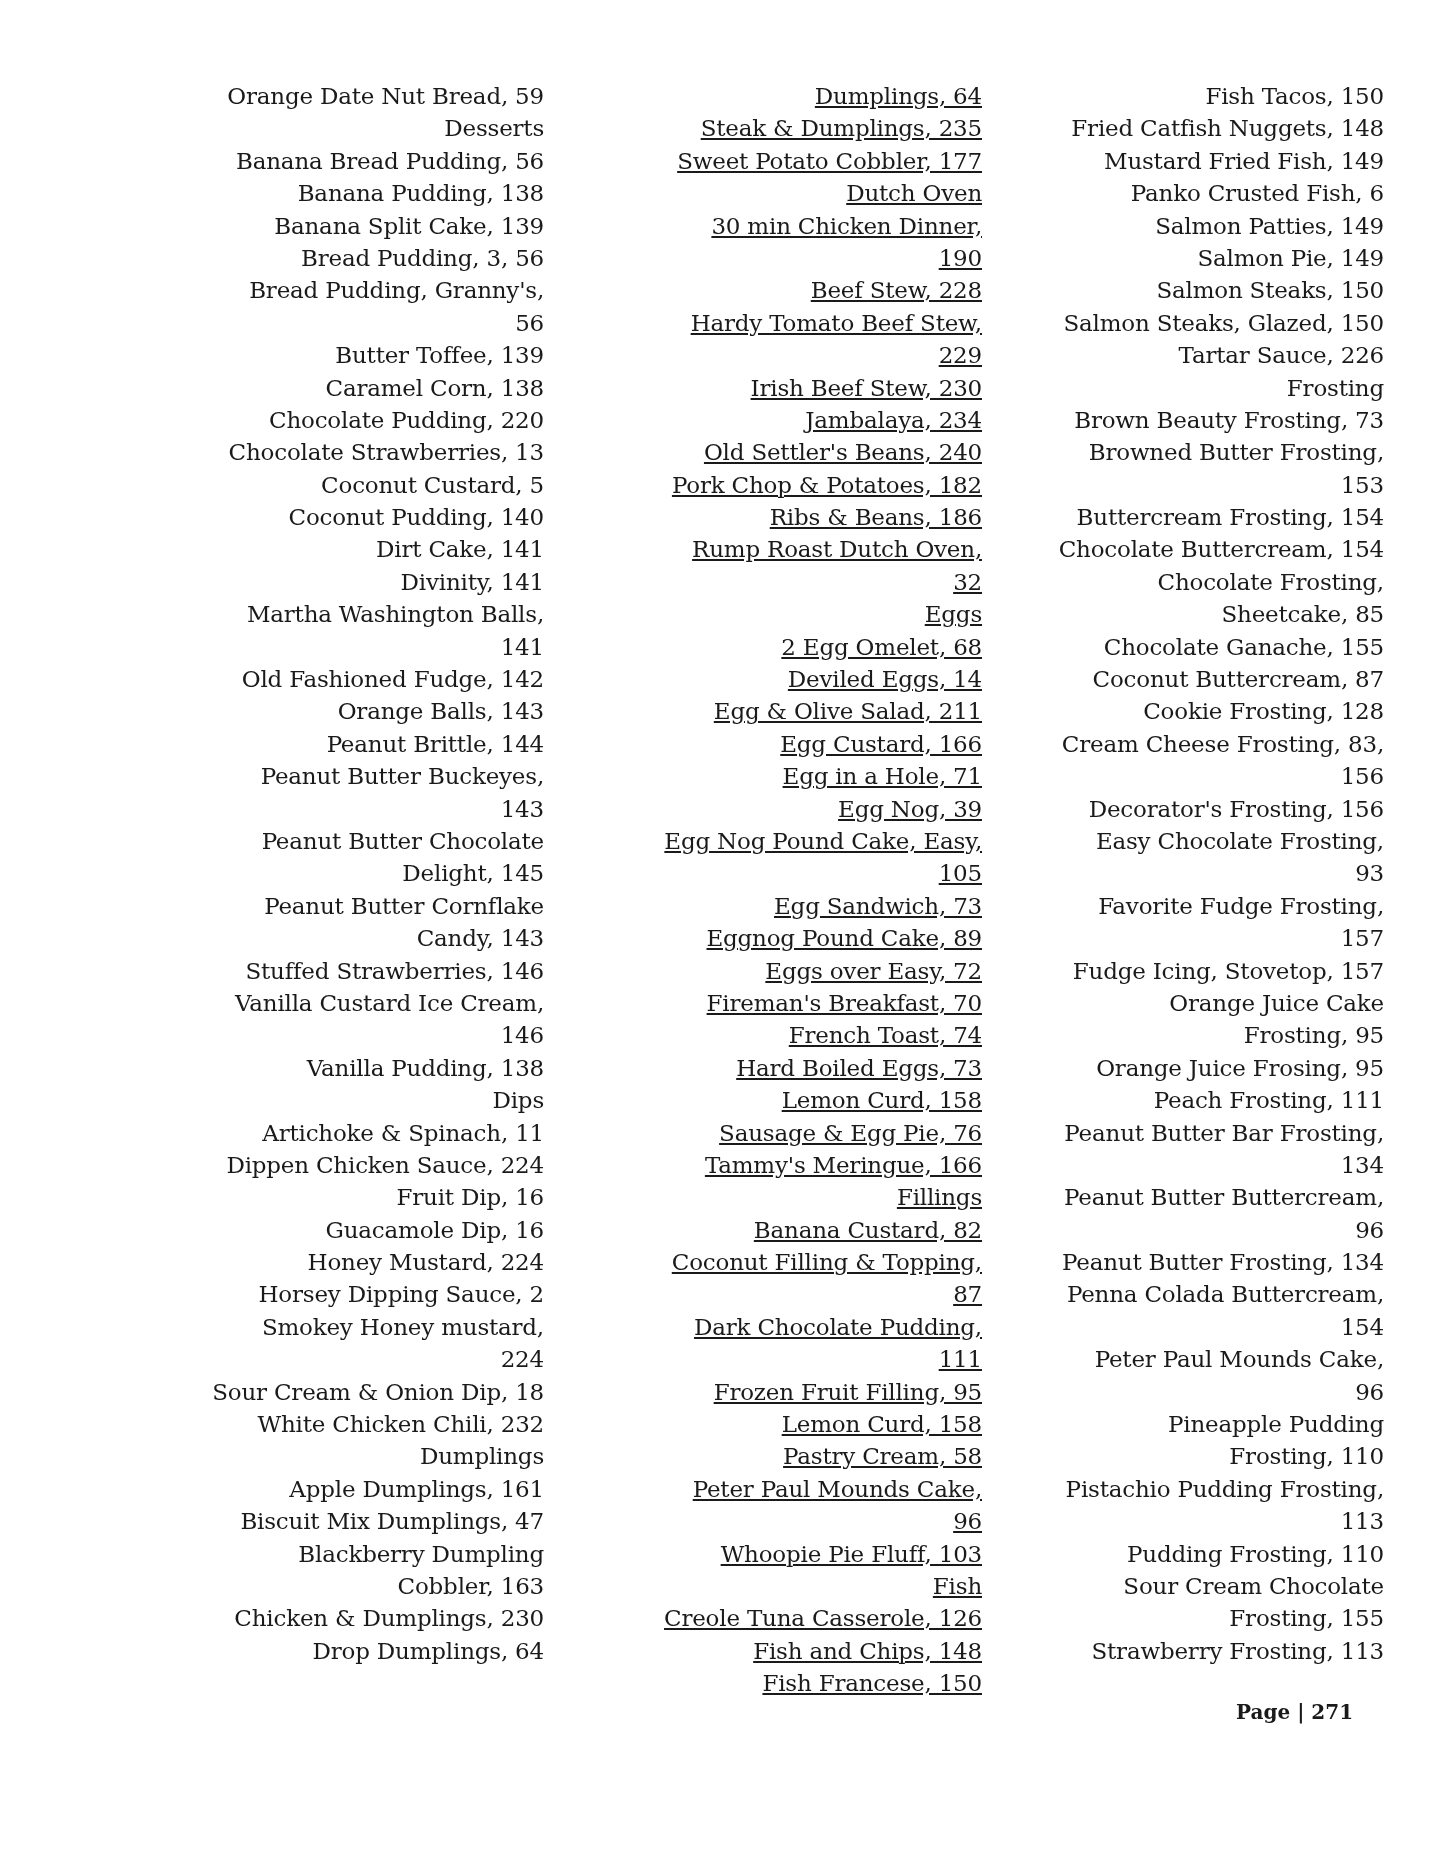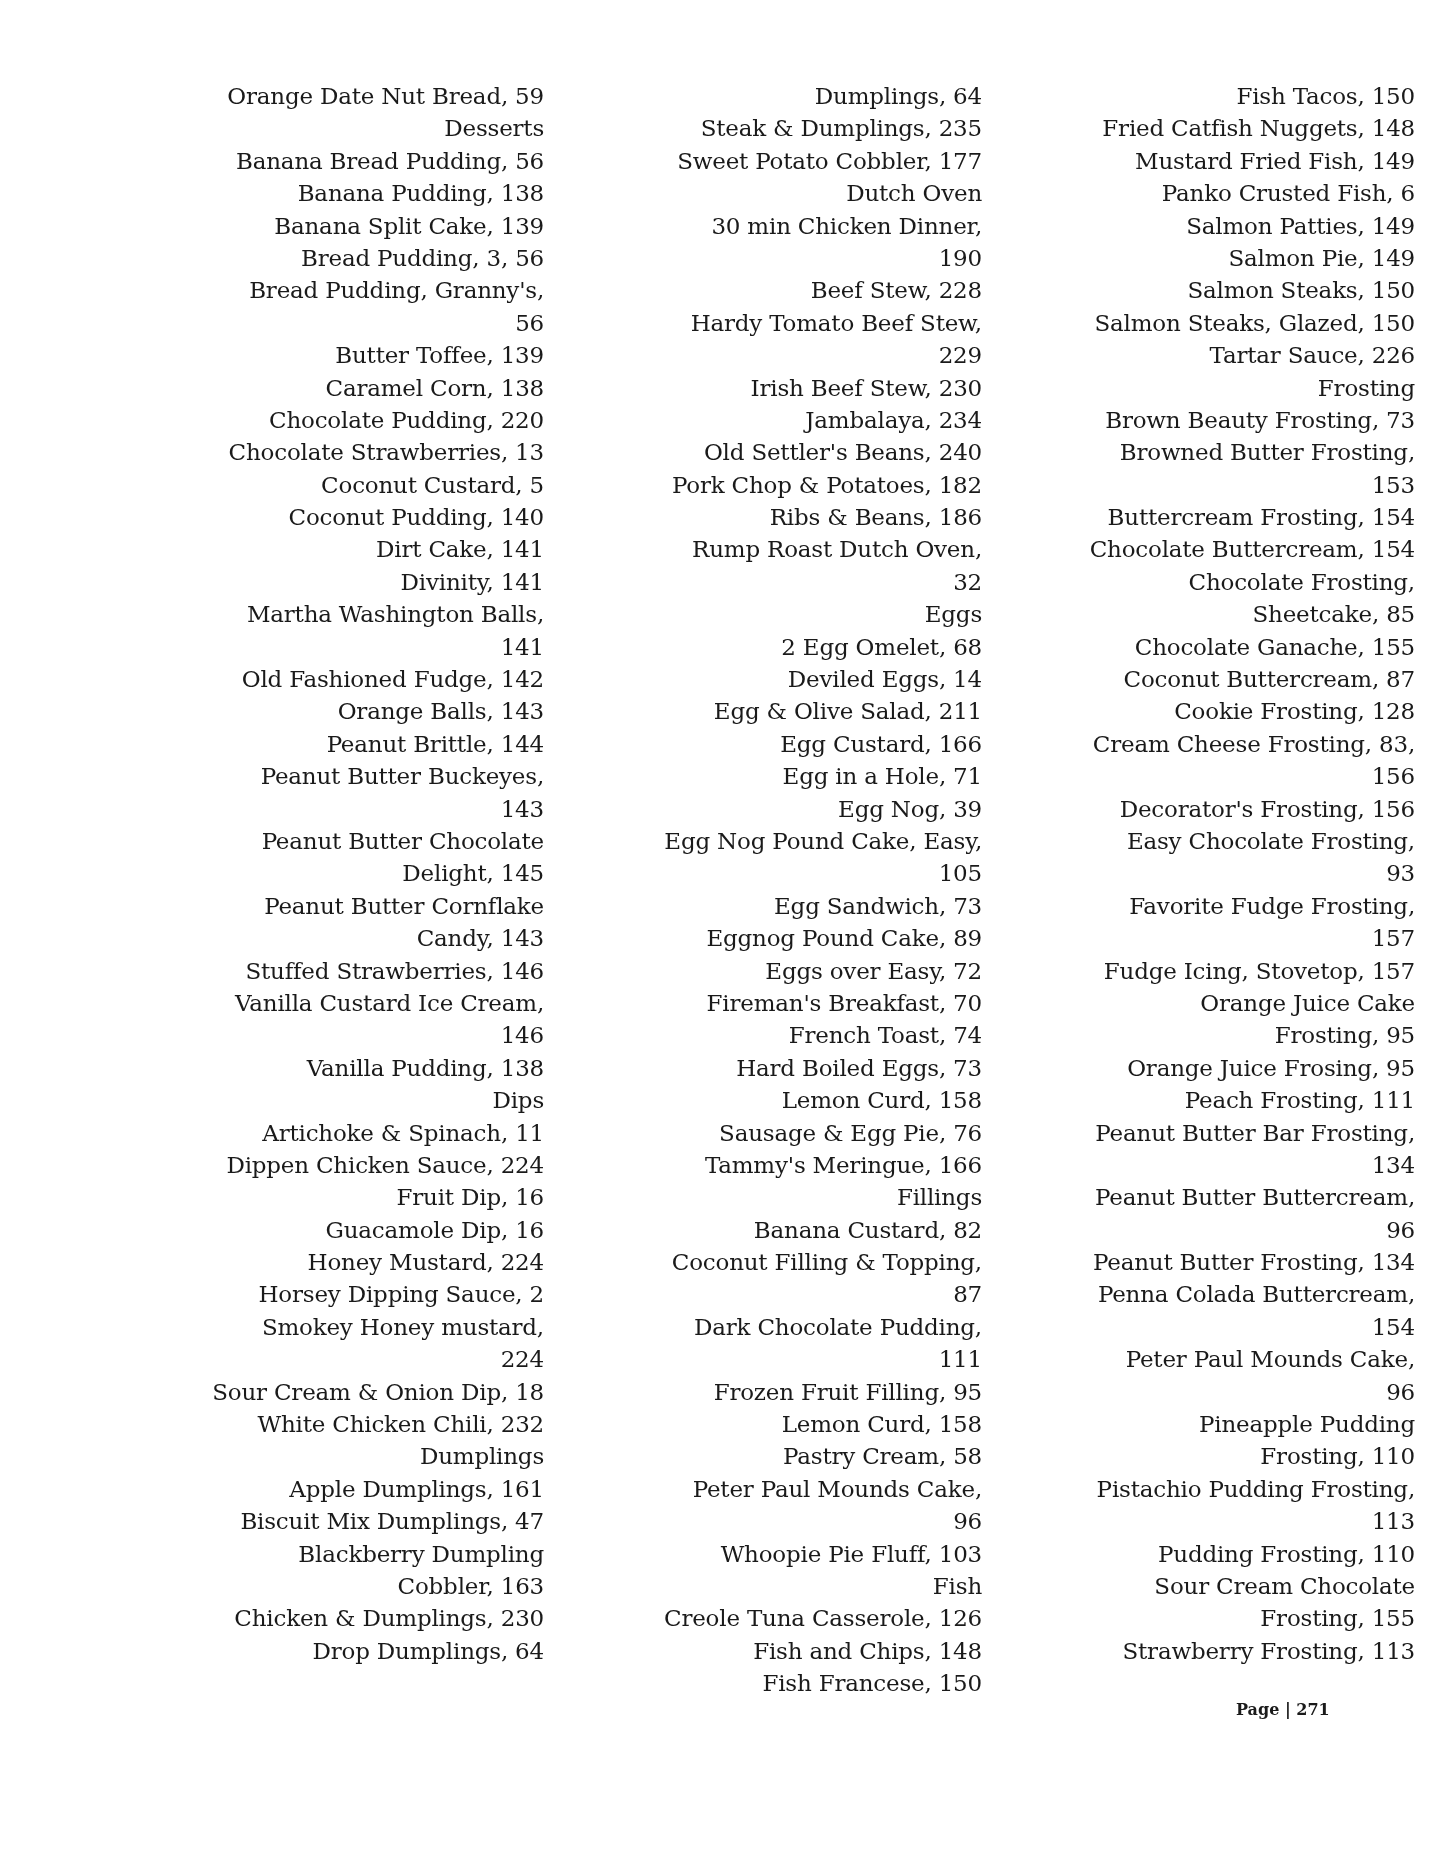--- a/index.html
+++ b/index.html
@@ -7,7 +7,7 @@
          font-family: "DejaVu Serif", "Liberation Serif", serif; color: #1a1a1a; }
   .col { position: absolute; top: 80px; text-align: right; }
   #col1 { left: 124px; width: 420px; }
-  #col2 { left: 562px; width: 420px; }
+  #col2 { left: 562px; width: 420px; text-decoration: underline; }
   #col3 { left: 984px; width: 400px; margin-left: 31px; }
   .line { font-size: 23px; line-height: 32.4px; height: 32.4px; white-space: nowrap; letter-spacing: -0.2px; }
   .h { padding-left: 0; }

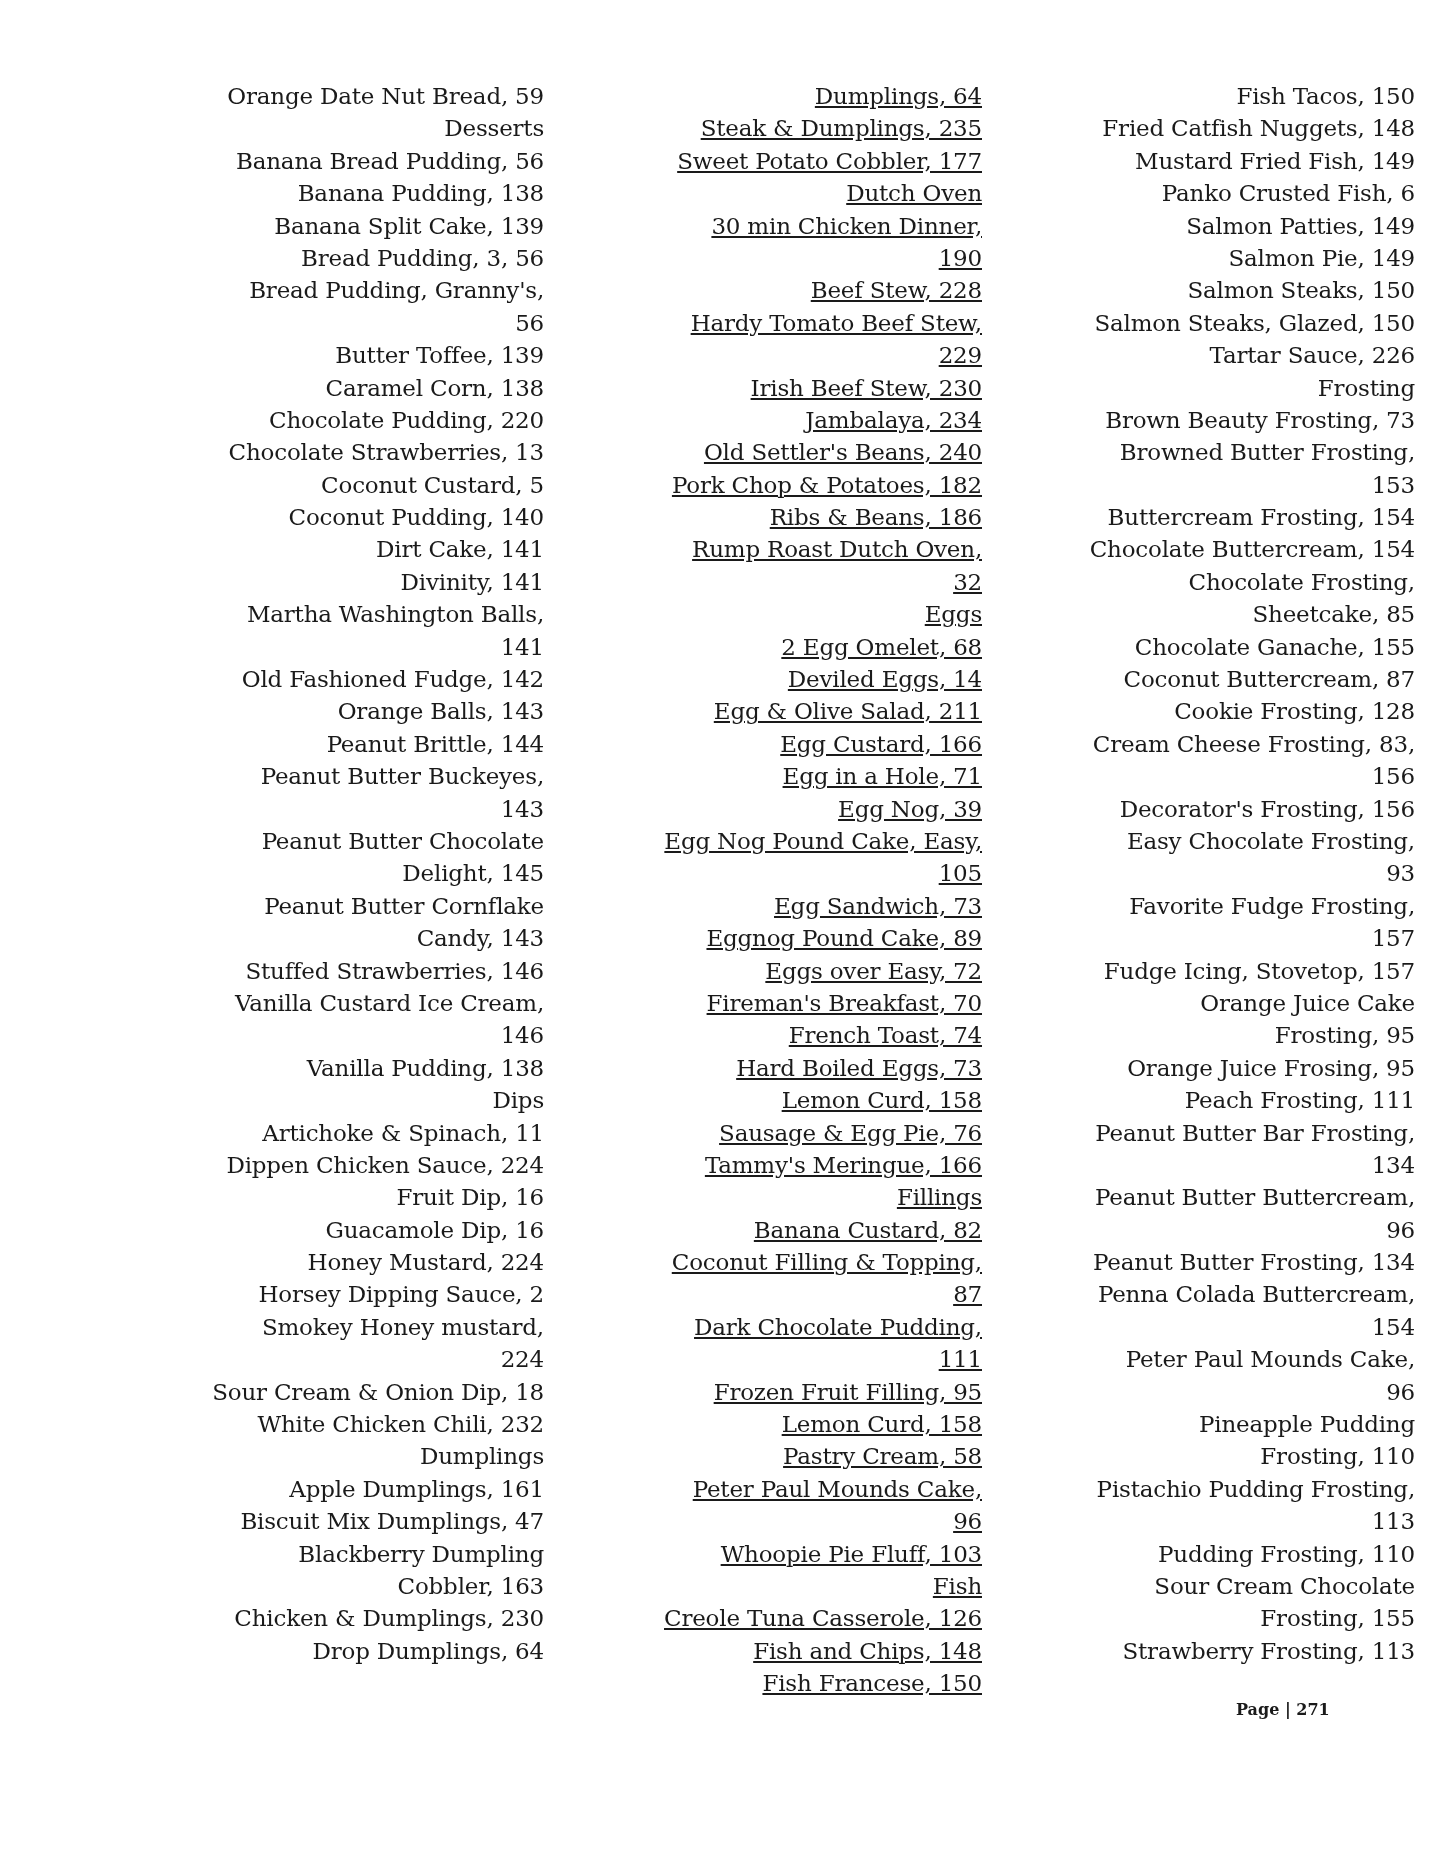--- a/index.html
+++ b/index.html
@@ -8,7 +8,7 @@
   .col { position: absolute; top: 80px; text-align: right; }
   #col1 { left: 124px; width: 420px; }
   #col2 { left: 562px; width: 420px; text-decoration: underline; }
-  #col3 { left: 984px; width: 400px; margin-left: 31px; }
+  #col3 { left: 984px; width: 400px; }
   .line { font-size: 23px; line-height: 32.4px; height: 32.4px; white-space: nowrap; letter-spacing: -0.2px; }
   .h { padding-left: 0; }
   .e { padding-left: 25px; }

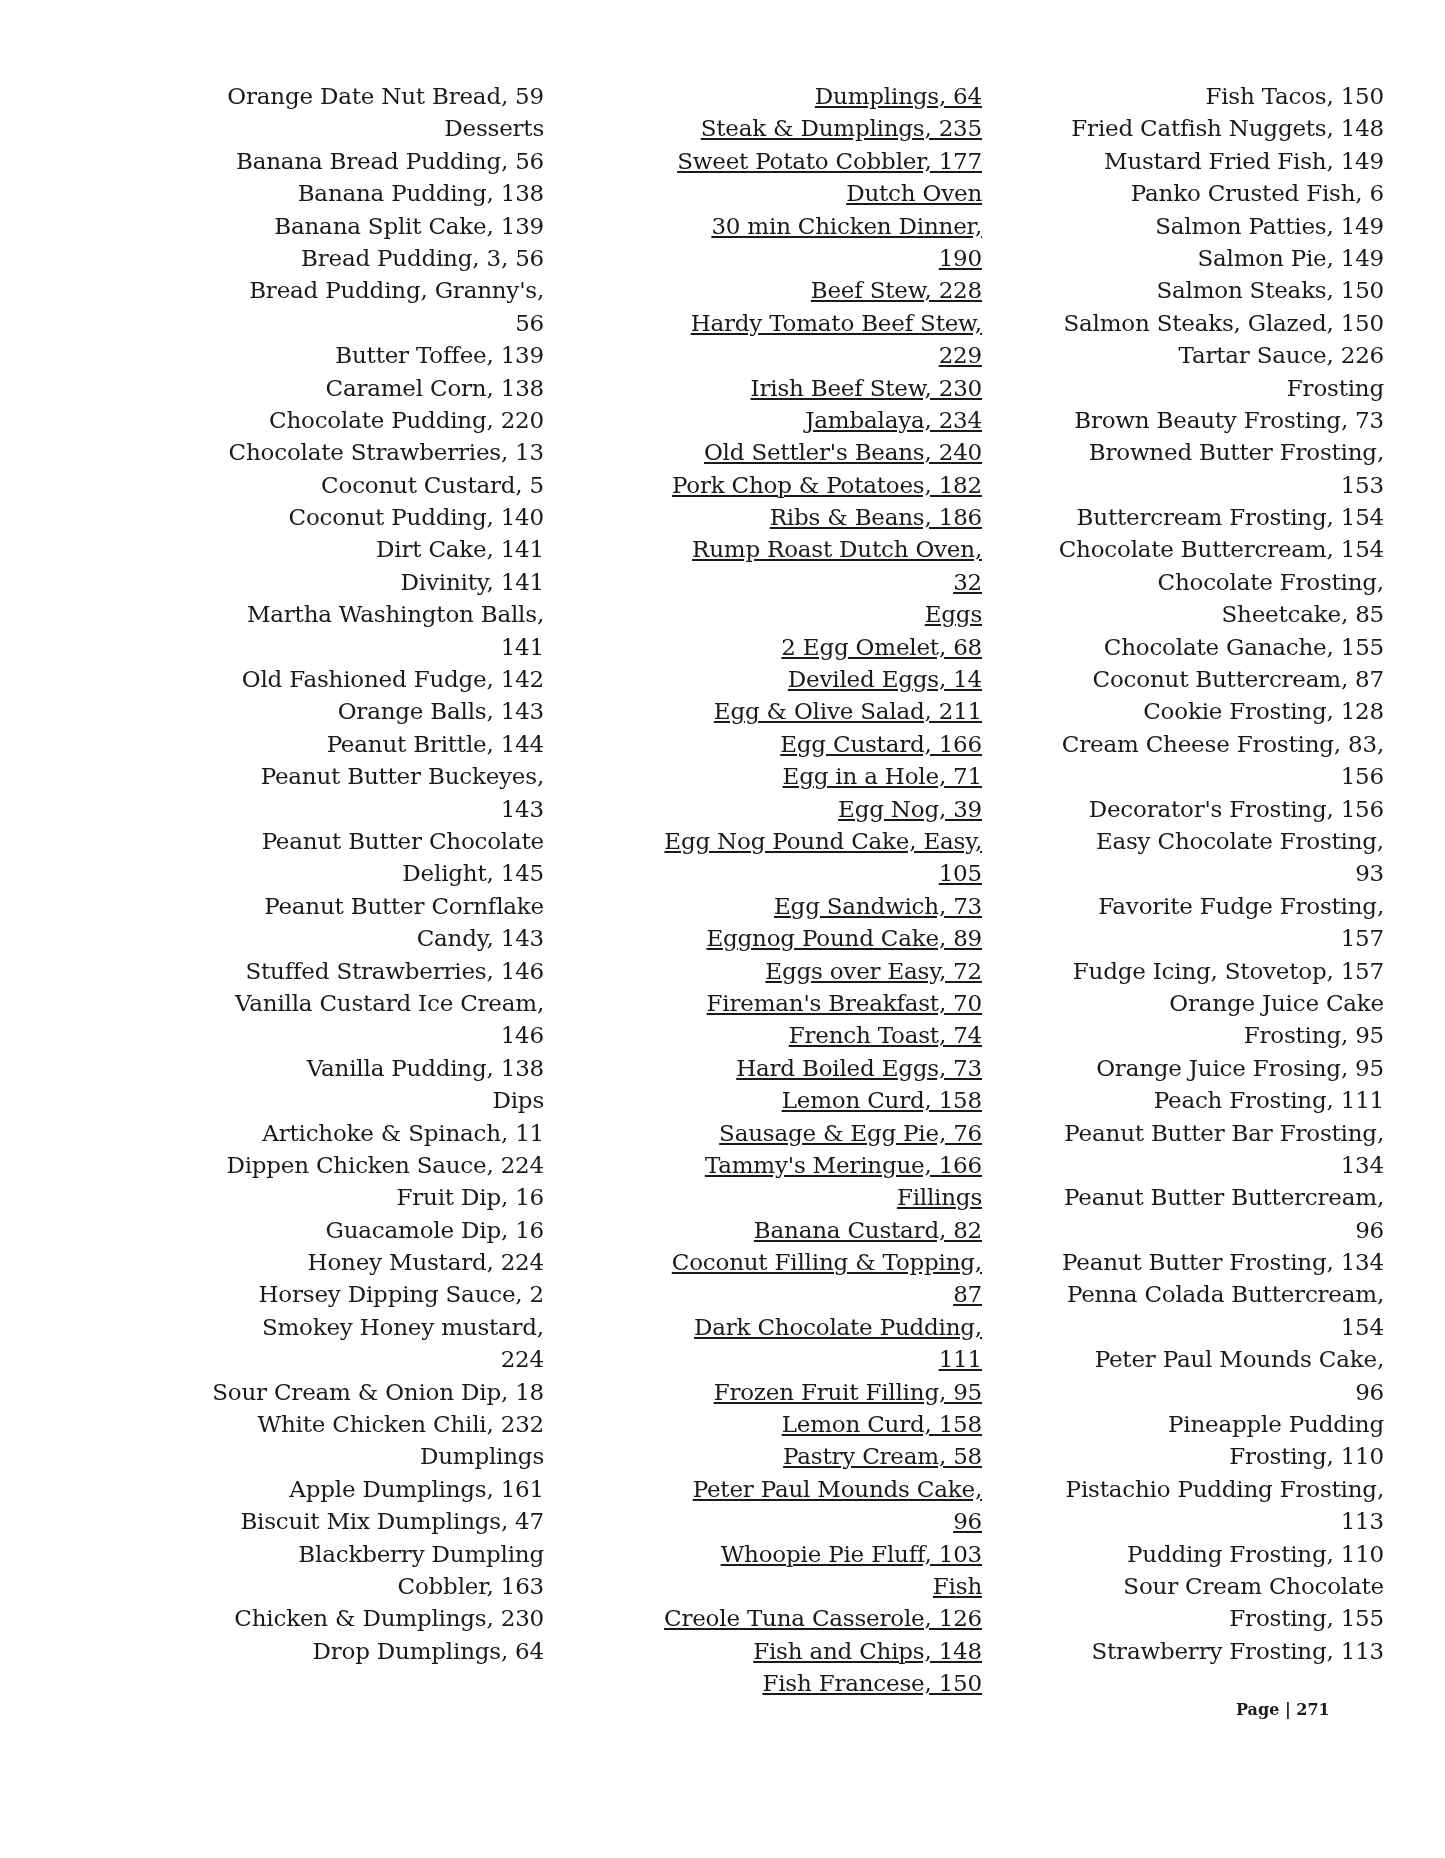--- a/index.html
+++ b/index.html
@@ -13,7 +13,7 @@
   .h { padding-left: 0; }
   .e { padding-left: 25px; }
   .c { padding-left: 50px; }
-  .footer { position: absolute; left: 1236px; top: 1700px; font-size: 16px; font-weight: bold;
+  .footer { position: absolute; left: 1236px; top: 1700px; font-size: 20px; font-weight: bold;
             font-family: "DejaVu Serif", "Liberation Serif", serif; white-space: nowrap; }
 </style>
 </head>

